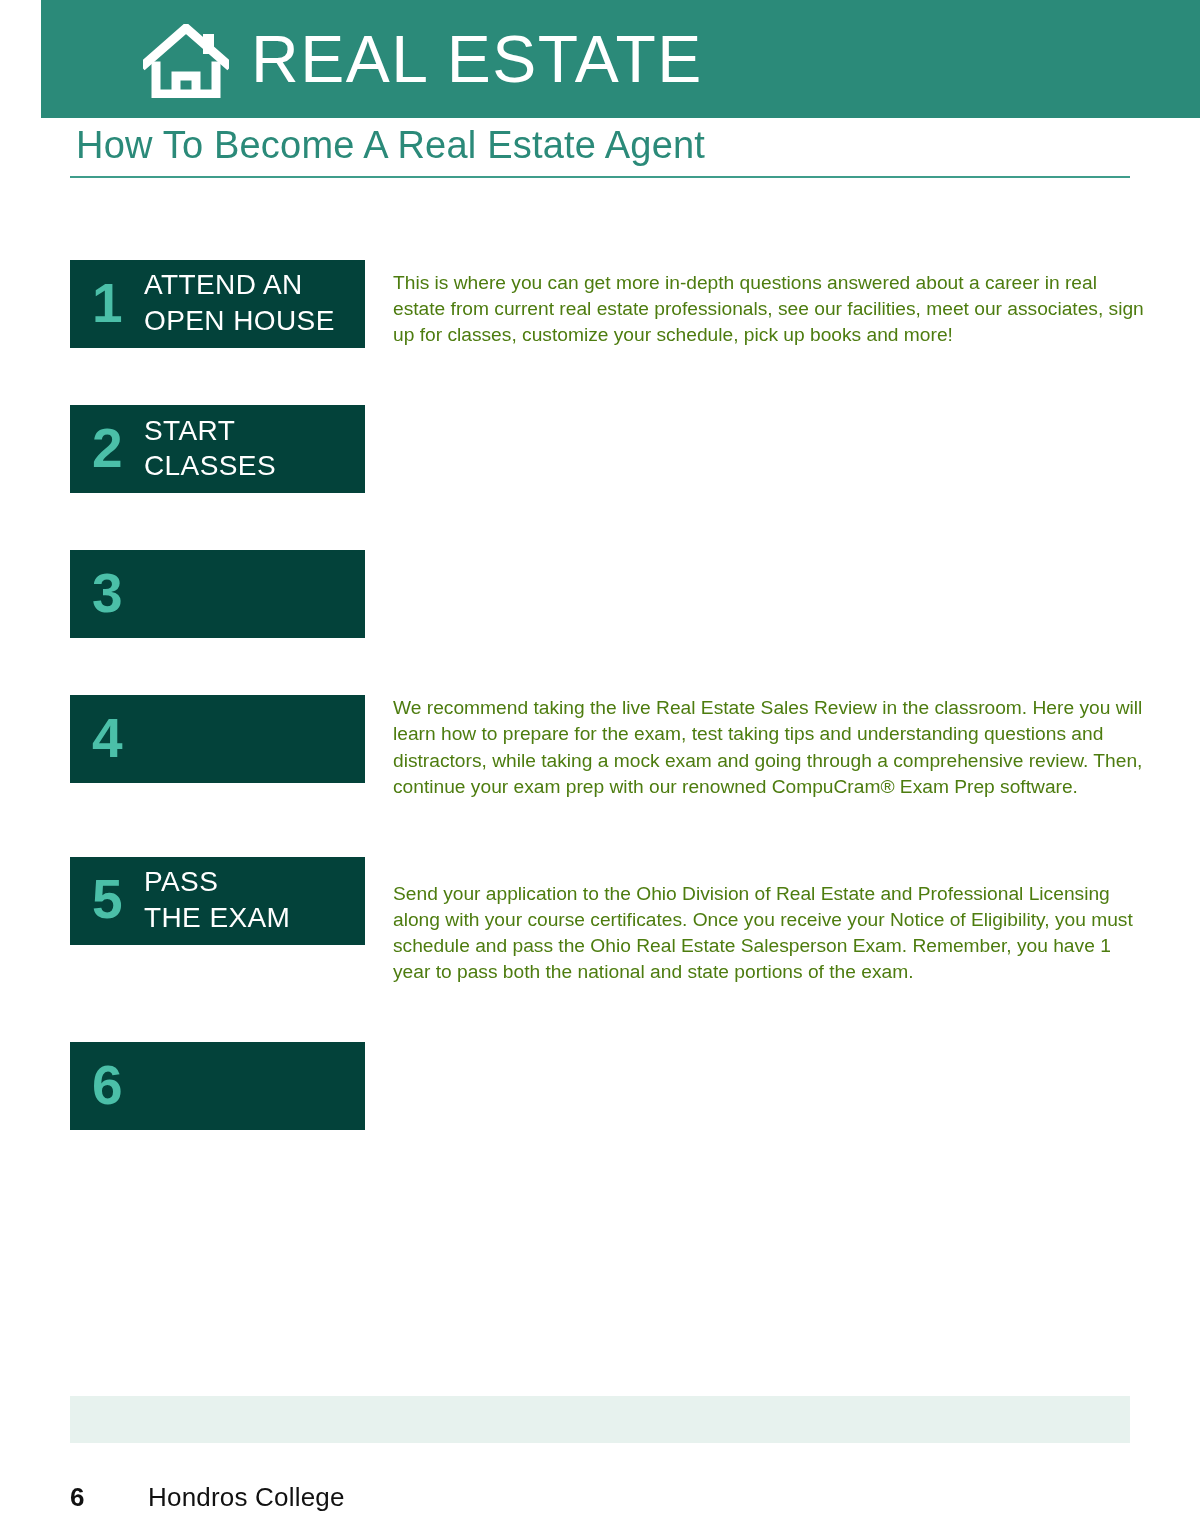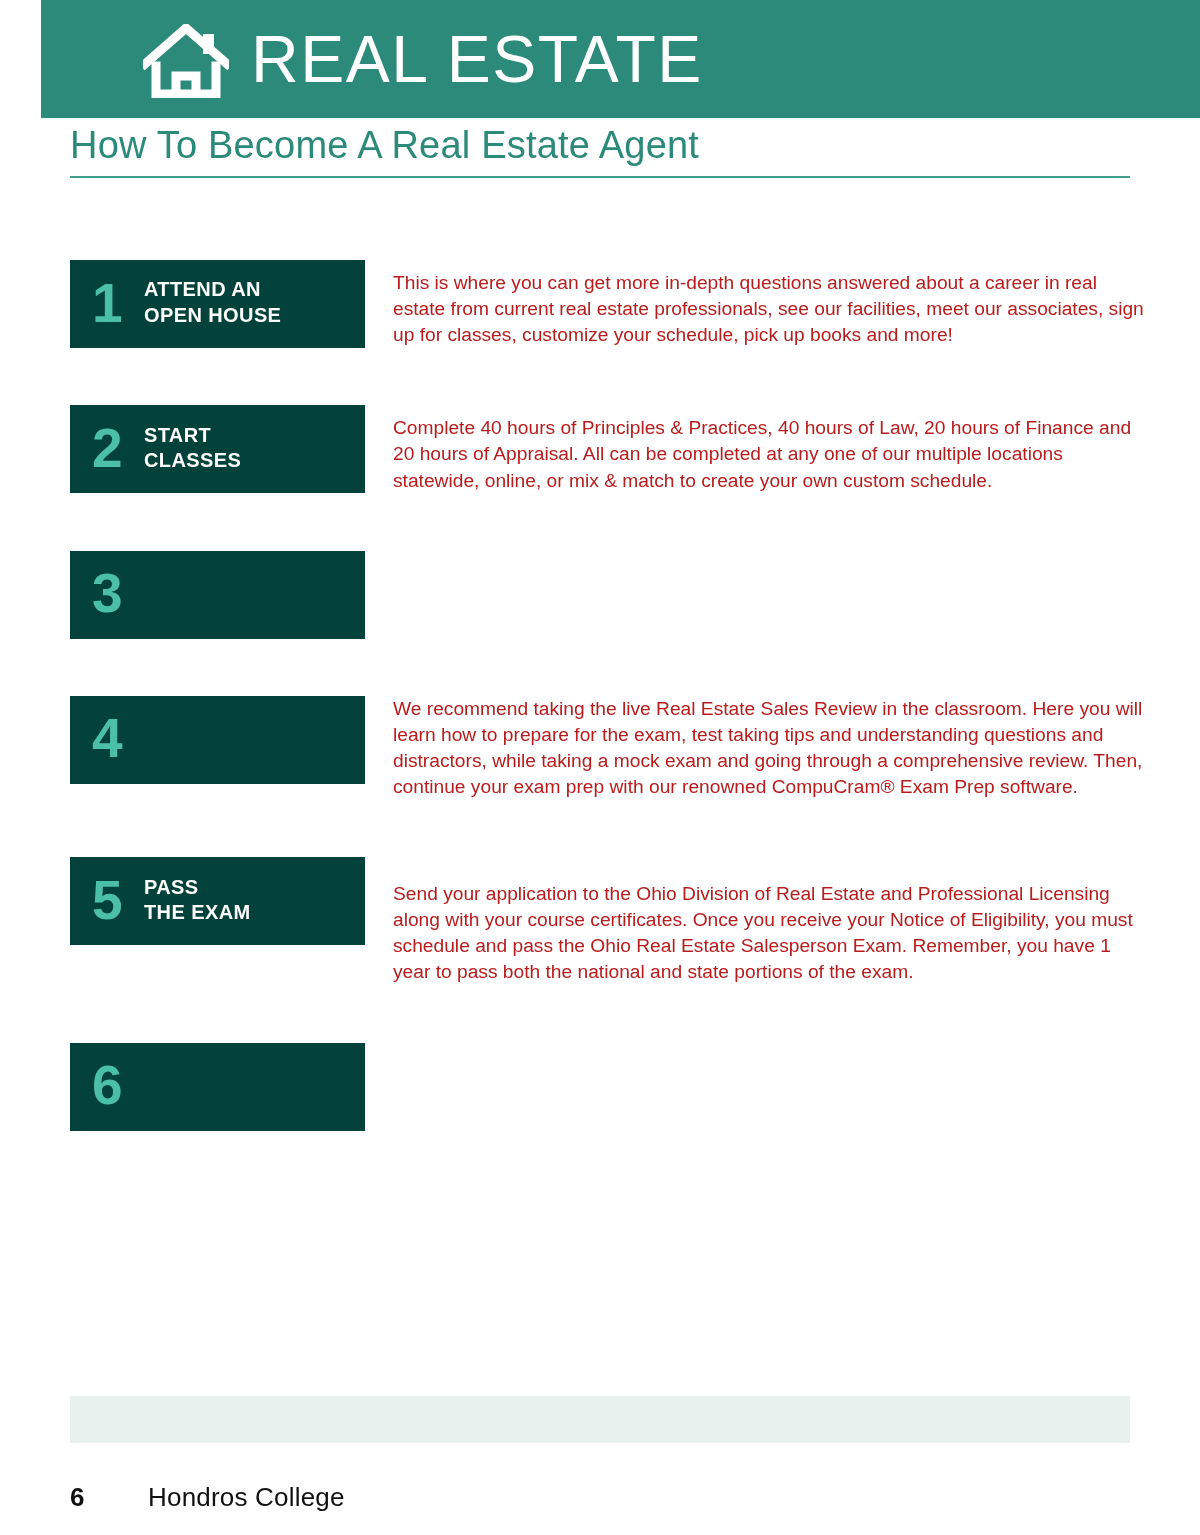--- a/index.html
+++ b/index.html
@@ -50,7 +50,7 @@
   
   .subtitle {
     position: absolute;
-    left: 70px;
+    left: 76px;
     top: 124px;
     color: #2b8a79;
     font-size: 38px;

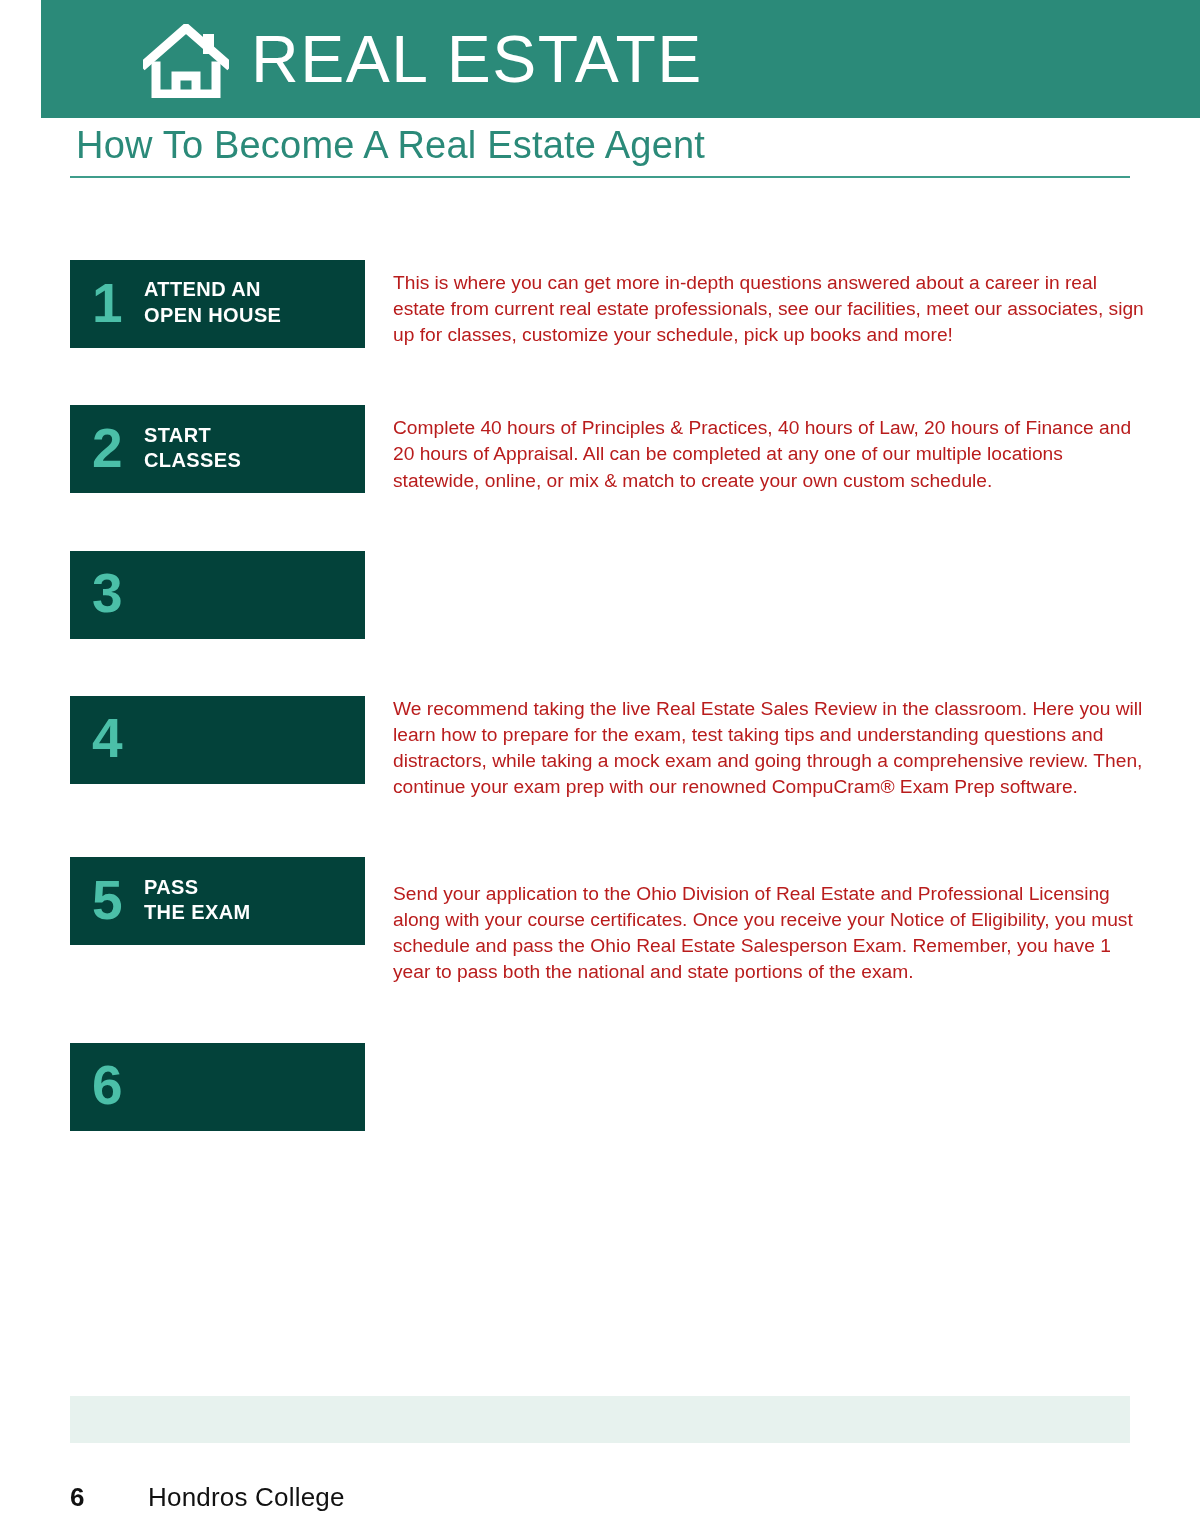--- a/index.html
+++ b/index.html
@@ -103,8 +103,8 @@
   }
   .step-title {
     color: #ffffff;
-    font-size: 20px;
-    font-weight: 700;
+    font-size: 28px;
+    font-weight: 400;
     line-height: 1.28;
     letter-spacing: 0.4px;
     white-space: pre-line;

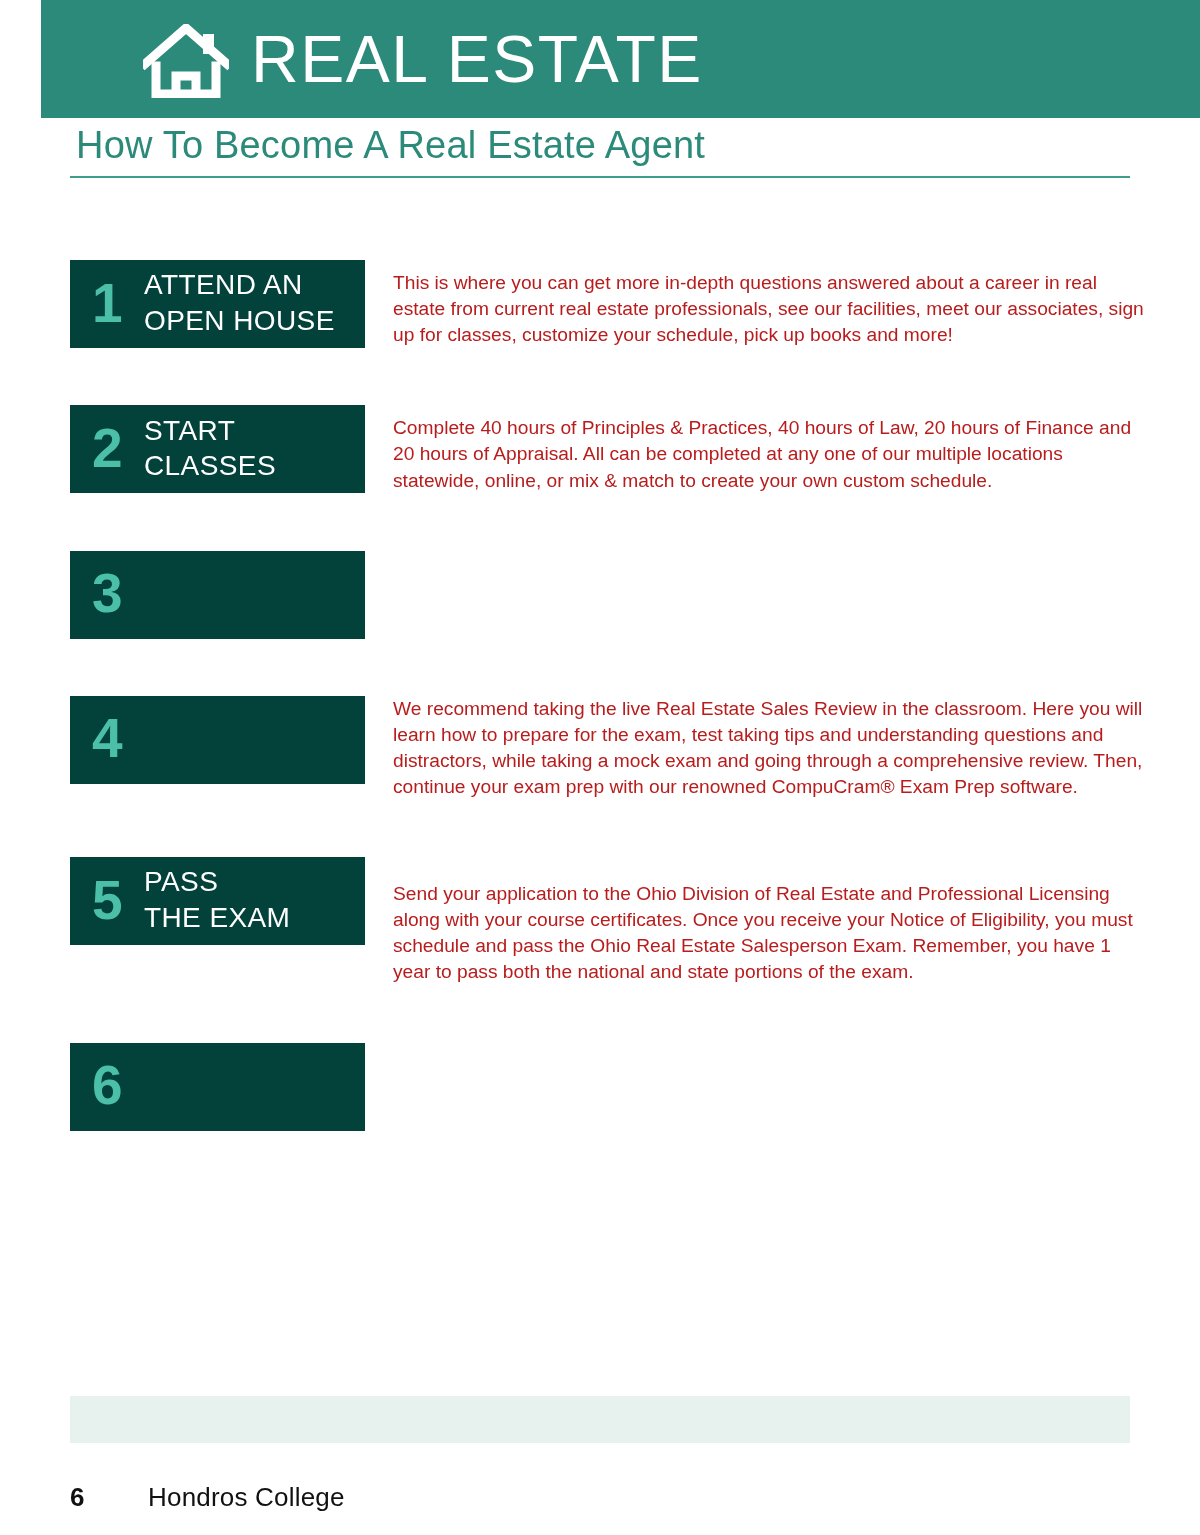--- a/index.html
+++ b/index.html
@@ -113,7 +113,7 @@
     flex: 1 1 auto;
     margin-left: 28px;
     margin-right: 55px;
-    color: #b91c1c;
+    color: #4d7c0f;
     font-size: 19.2px;
     line-height: 1.36;
     padding-top: 8px;

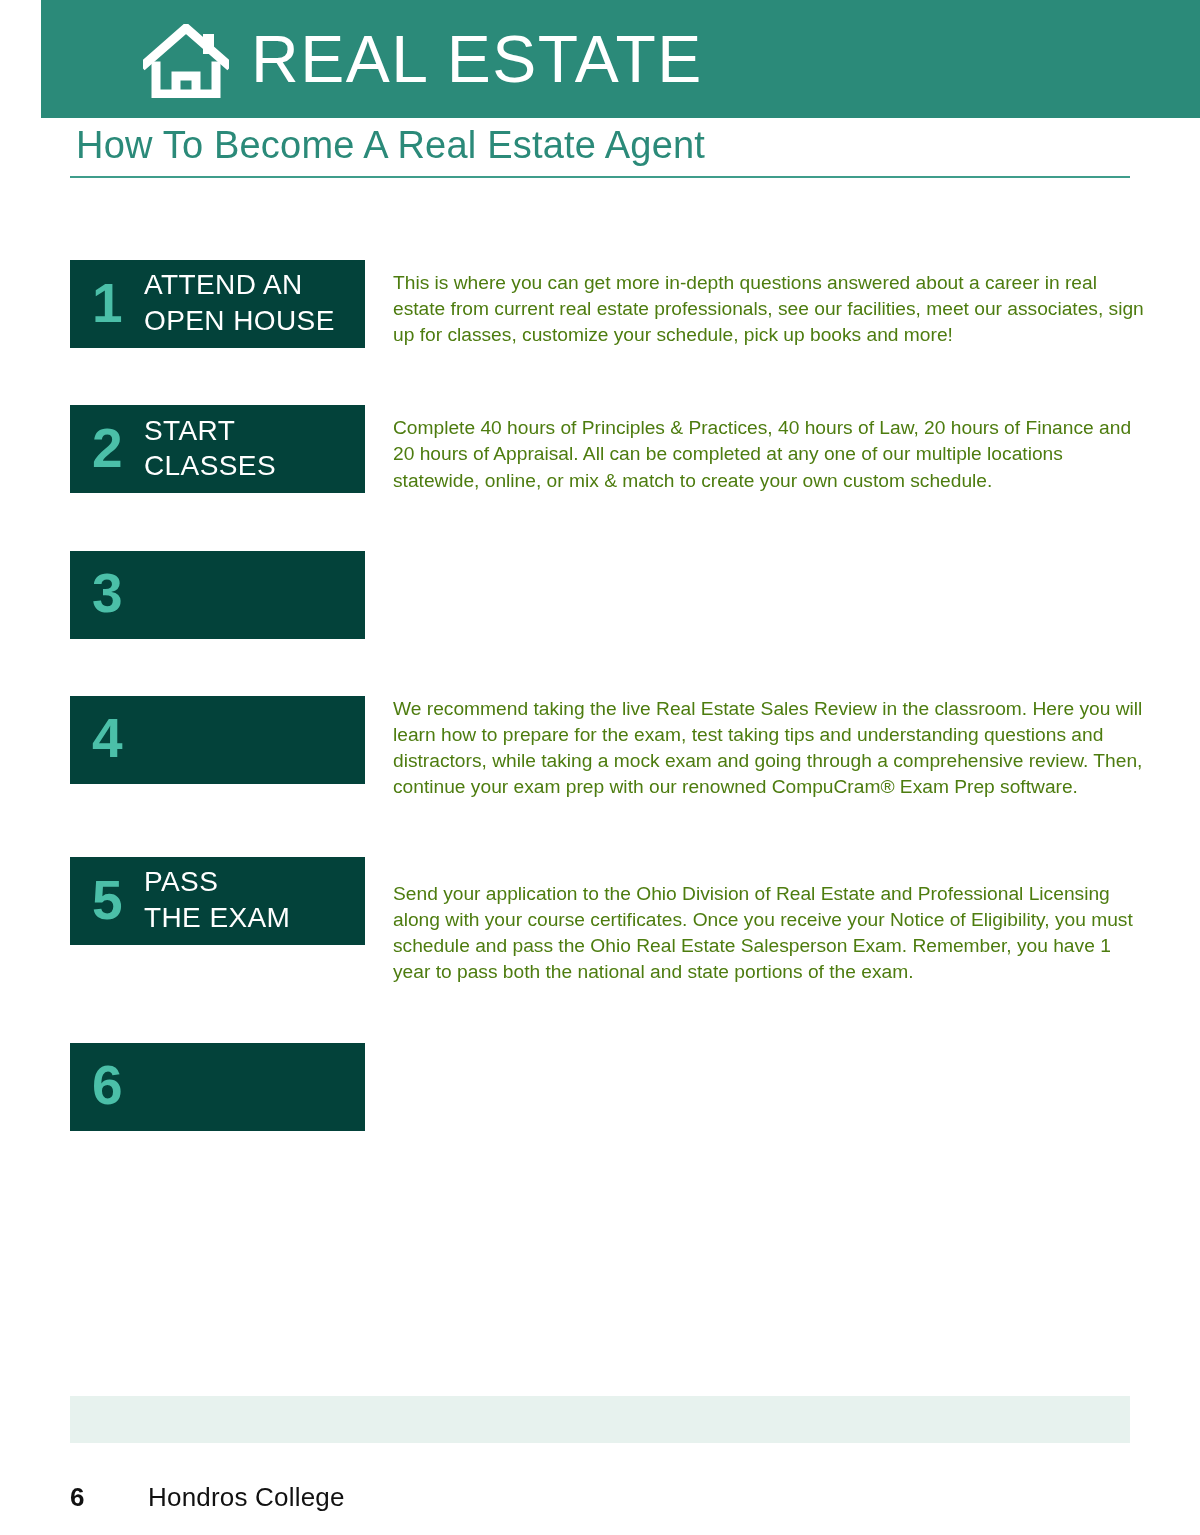--- a/index.html
+++ b/index.html
@@ -196,7 +196,6 @@
       <span class="step-title">START
 CLASSES</span>
     </div>
-    <div class="step-body">Complete 40 hours of Principles &amp; Practices, 40 hours of Law, 20 hours of Finance and 20 hours of Appraisal. All can be completed at any one of our multiple locations statewide, online, or mix &amp; match to create your own custom schedule.</div>
   </div>
 
   <div class="step-row r3">

